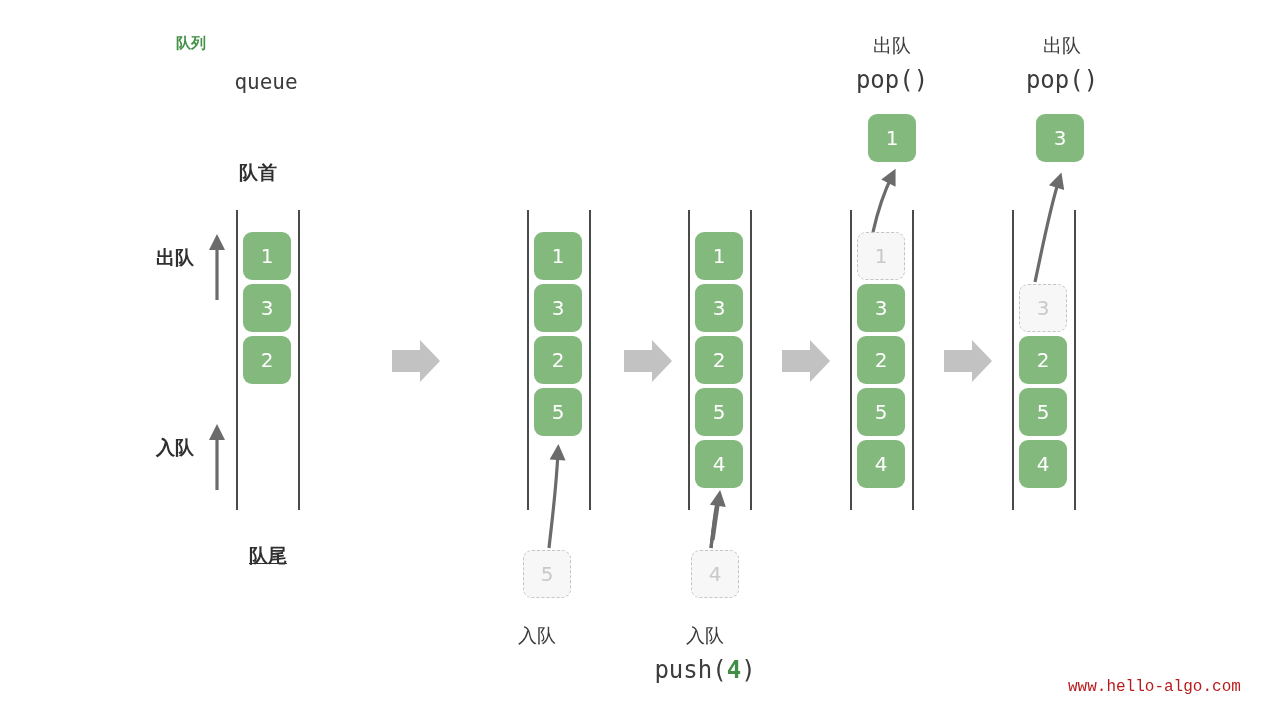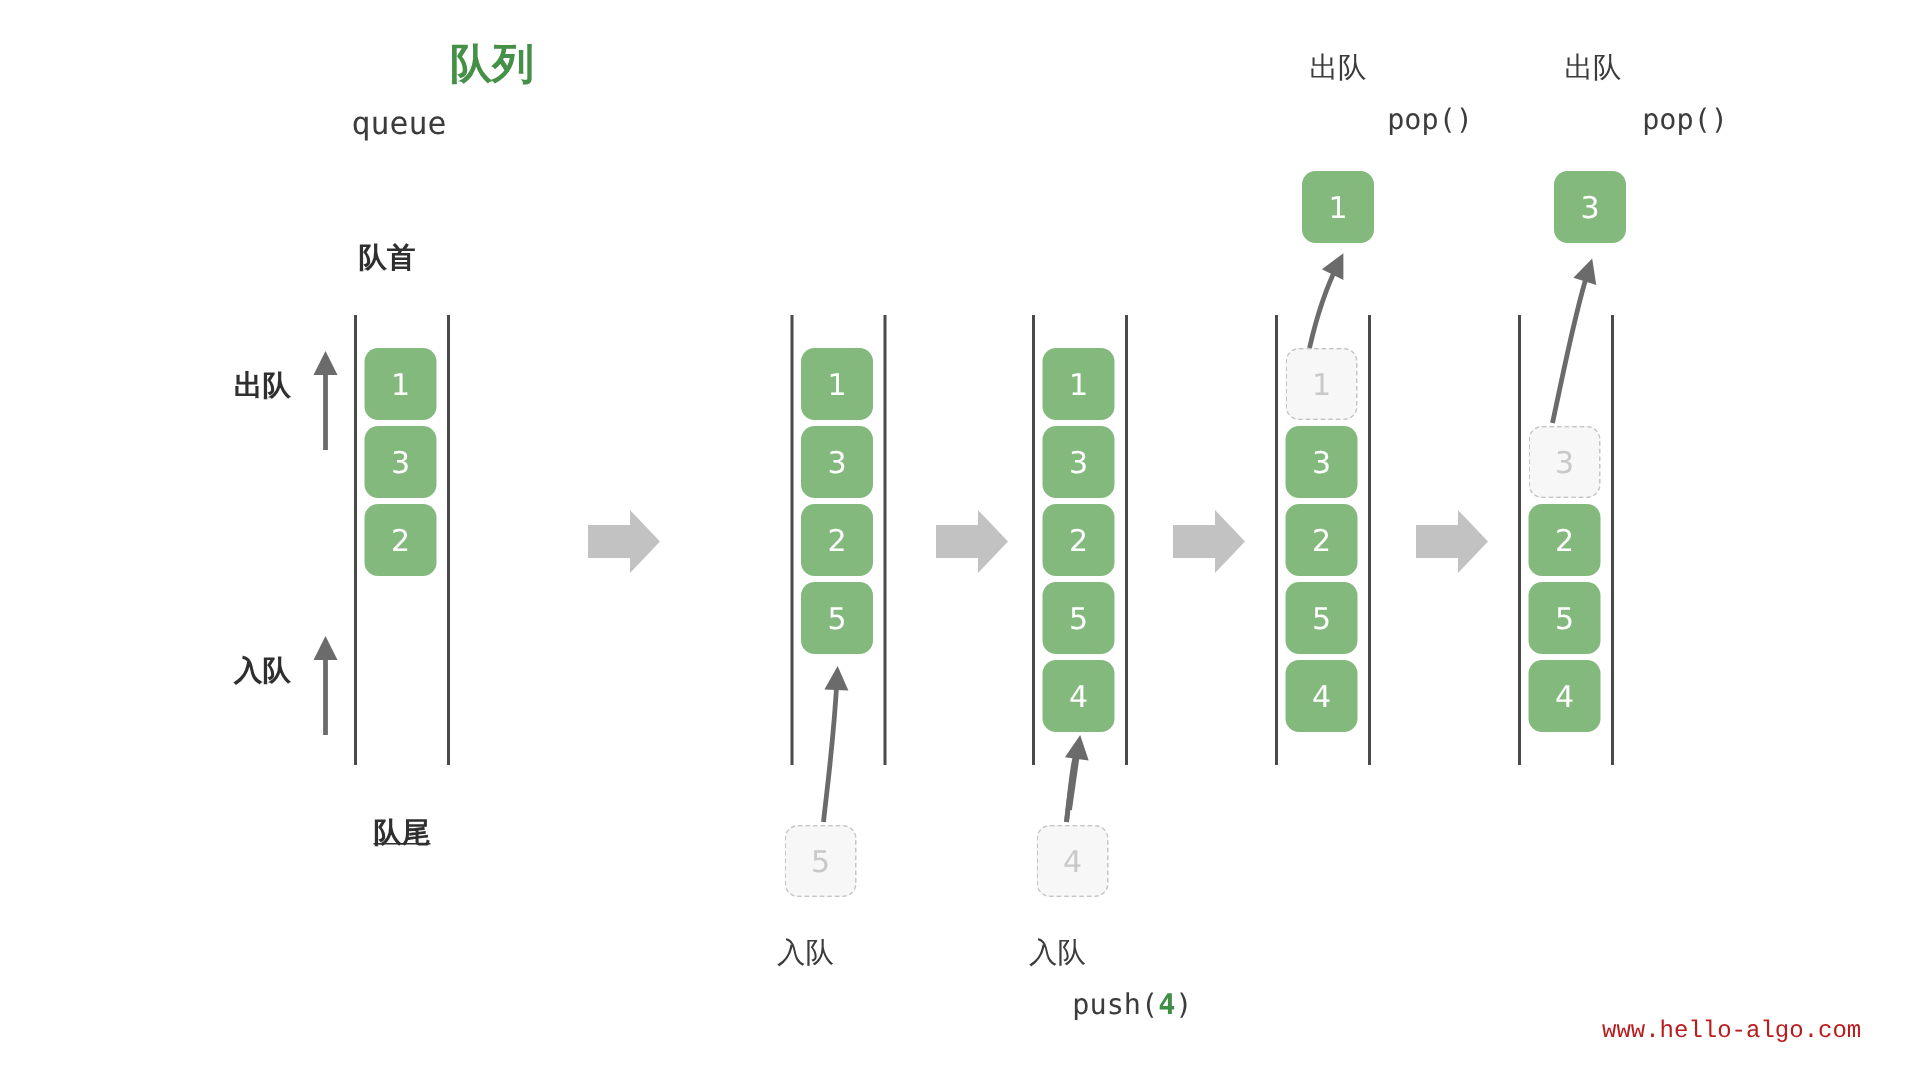--- a/index.html
+++ b/index.html
@@ -25,10 +25,10 @@
 
   
   .title-cn {
-    font-size: 28px;
+    font-size: 15px;
     font-weight: bold;
     color: #439046;
-    text-align: right;
+    text-align: left;
     line-height: 26px;
     white-space: nowrap;
   }

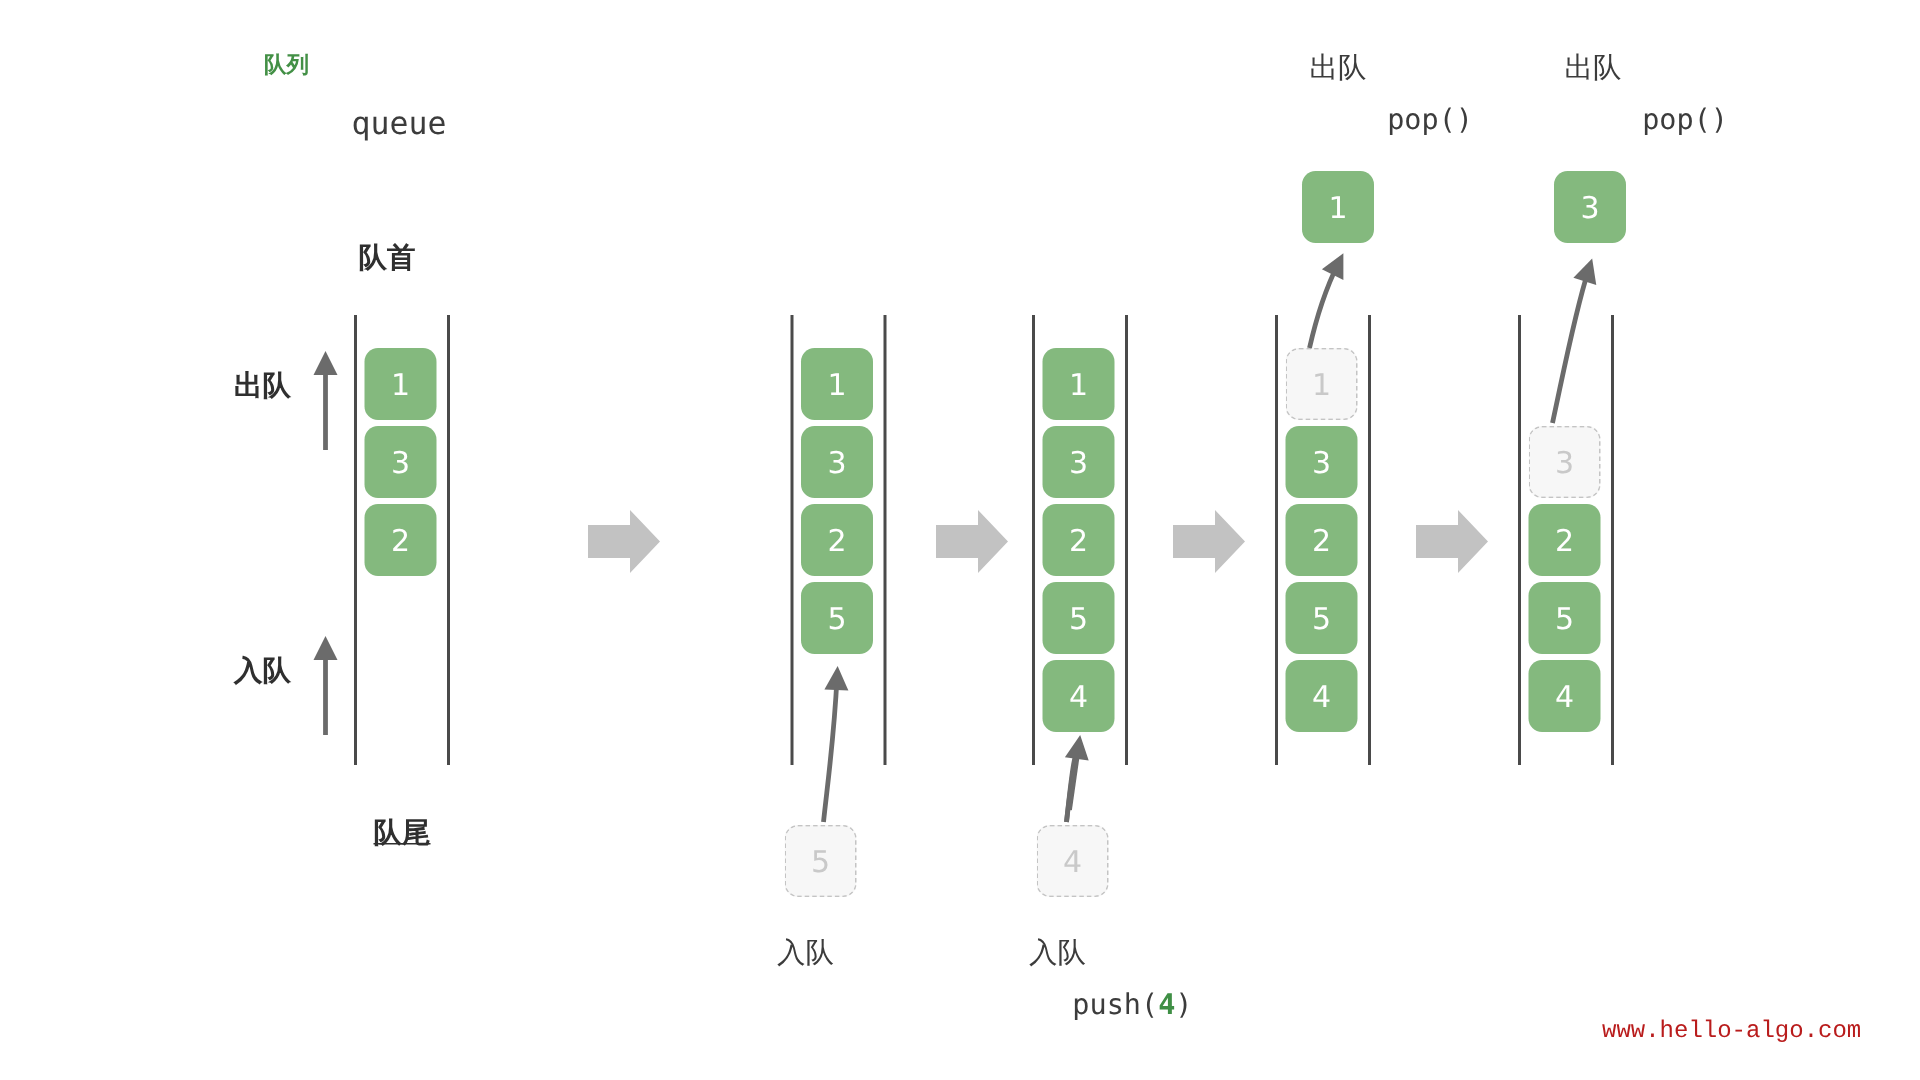--- a/index.html
+++ b/index.html
@@ -49,9 +49,9 @@
   }
   .op-en {
     font-family: "DejaVu Sans Mono", "Liberation Mono", monospace;
-    font-size: 19px;
-    color: #3c3c3c;
-    text-align: right;
+    font-size: 24px;
+    color: #3c3c3c;
+    text-align: center;
     line-height: 26px;
     white-space: nowrap;
   }

